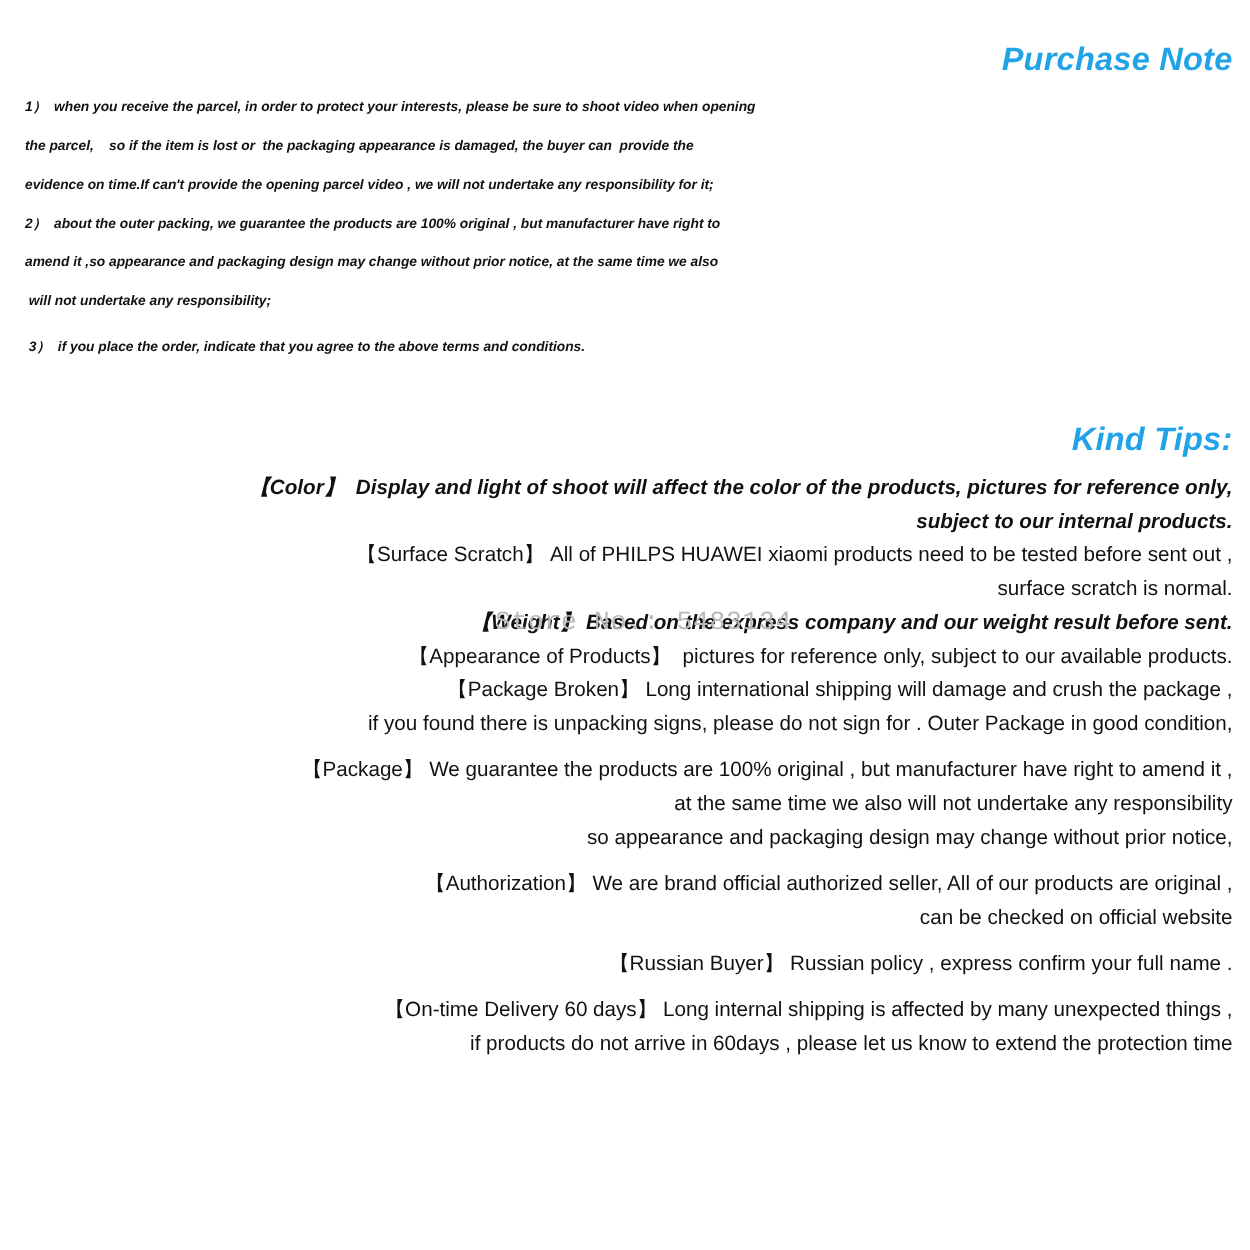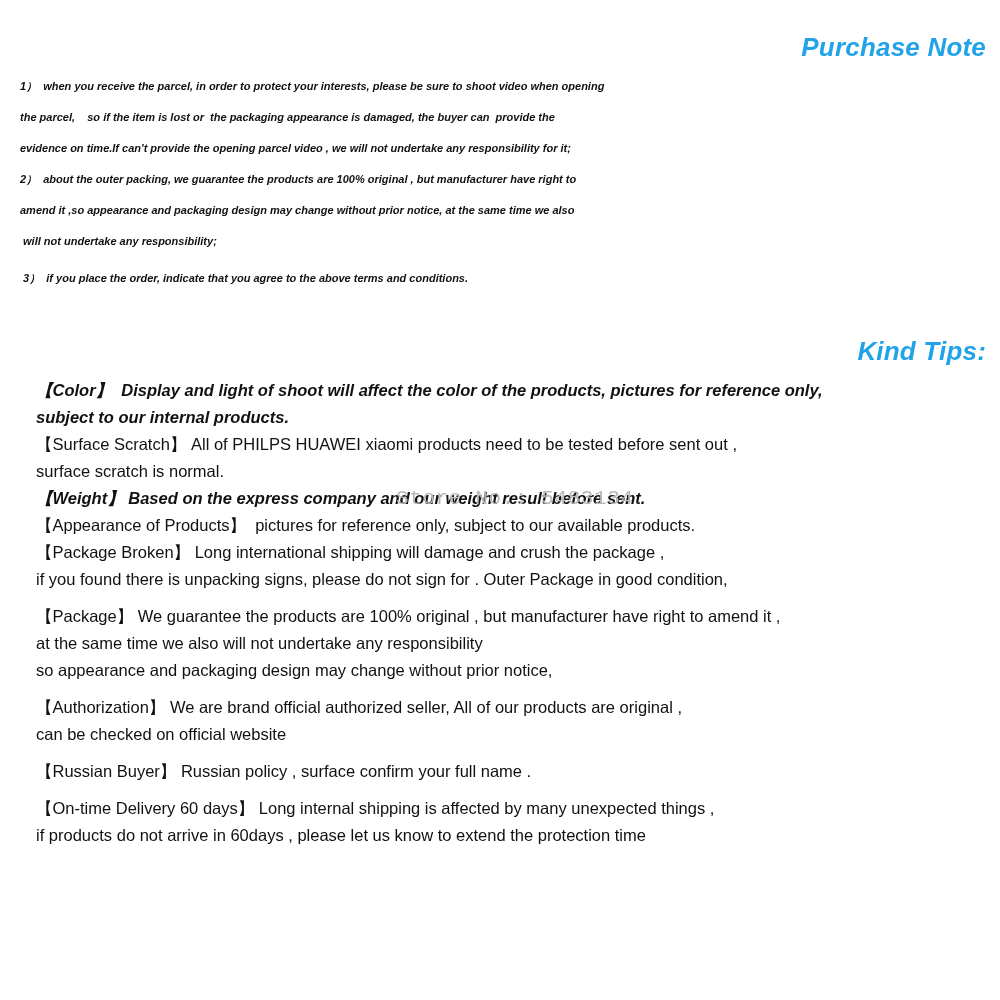--- a/index.html
+++ b/index.html
@@ -59,6 +59,7 @@
     line-height: 27px;
     font-size: 16.5px;
     color: #111;
+    text-align: right;
   }
   .tip .ln {
     display: block;

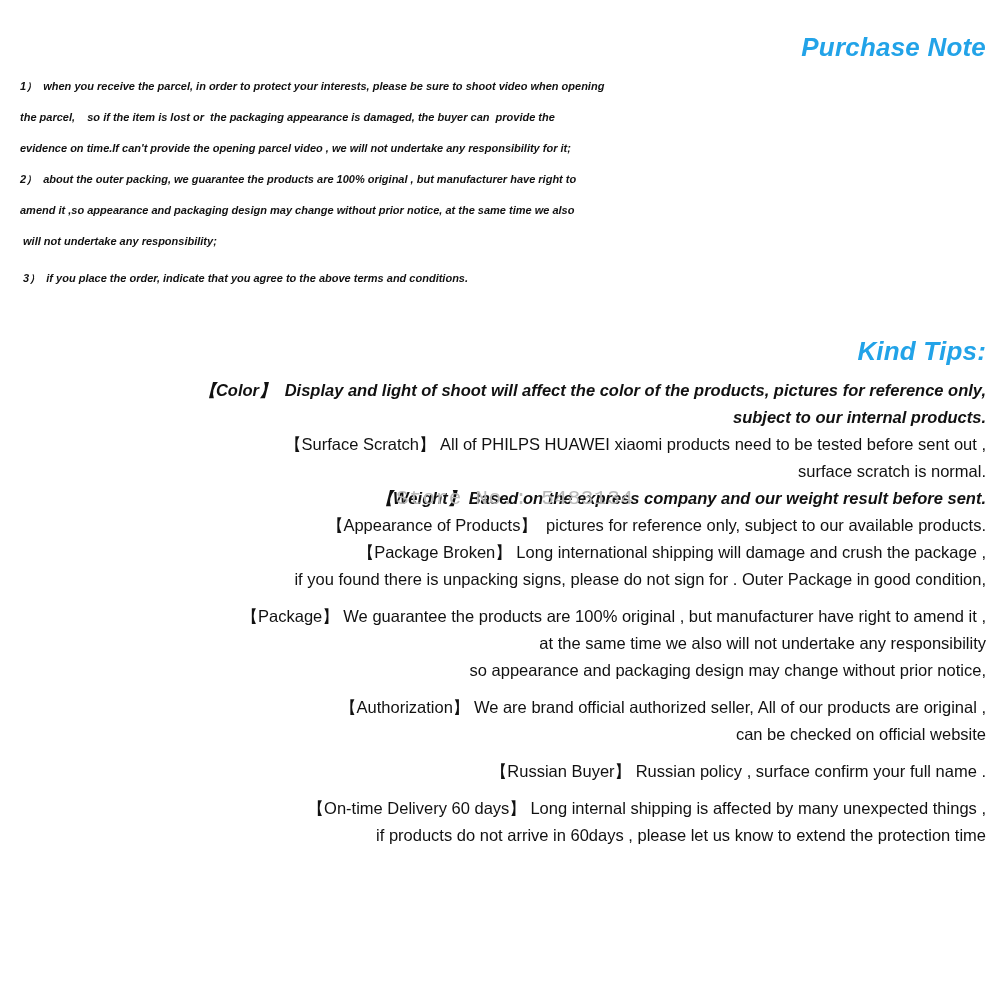--- a/index.html
+++ b/index.html
@@ -160,7 +160,7 @@
     <div class="tip-spacer"></div>
 
     <p class="tip plain tip-indent">
-      <span class="ln">【Russian Buyer】 Russian policy , surface confirm your full name .</span>
+      <span class="ln">【Russian Buyer】 Russian policy , express confirm your full name .</span>
     </p>
 
     <div class="tip-spacer"></div>

